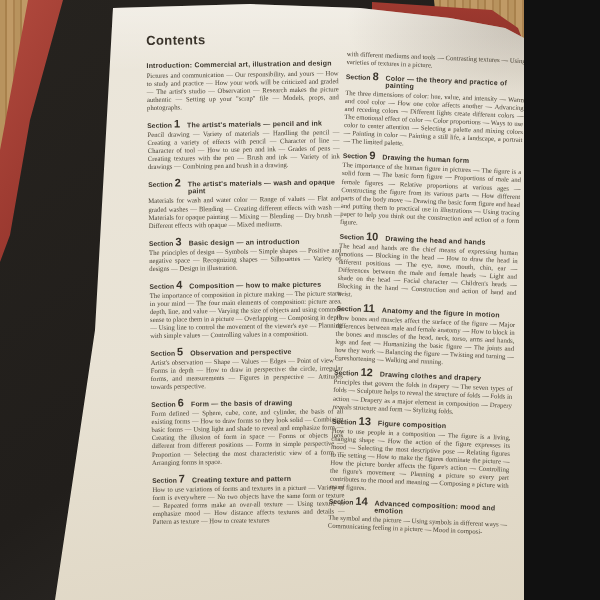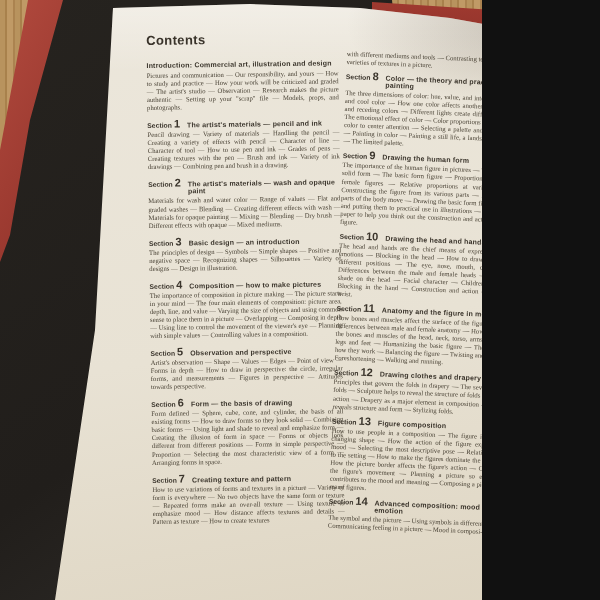--- a/index.html
+++ b/index.html
@@ -3,7 +3,7 @@
 <meta charset="utf-8">
 <style>
   html,body{margin:0;padding:0;background:#111;}
-  .scene{position:relative;width:482px;height:600px;overflow:hidden;
+  .scene{position:relative;width:524px;height:600px;overflow:hidden;
     background:linear-gradient(145deg,#26231f 0%,#211e1b 55%,#35322e 100%);
     font-family:"Liberation Sans",sans-serif;}
 

